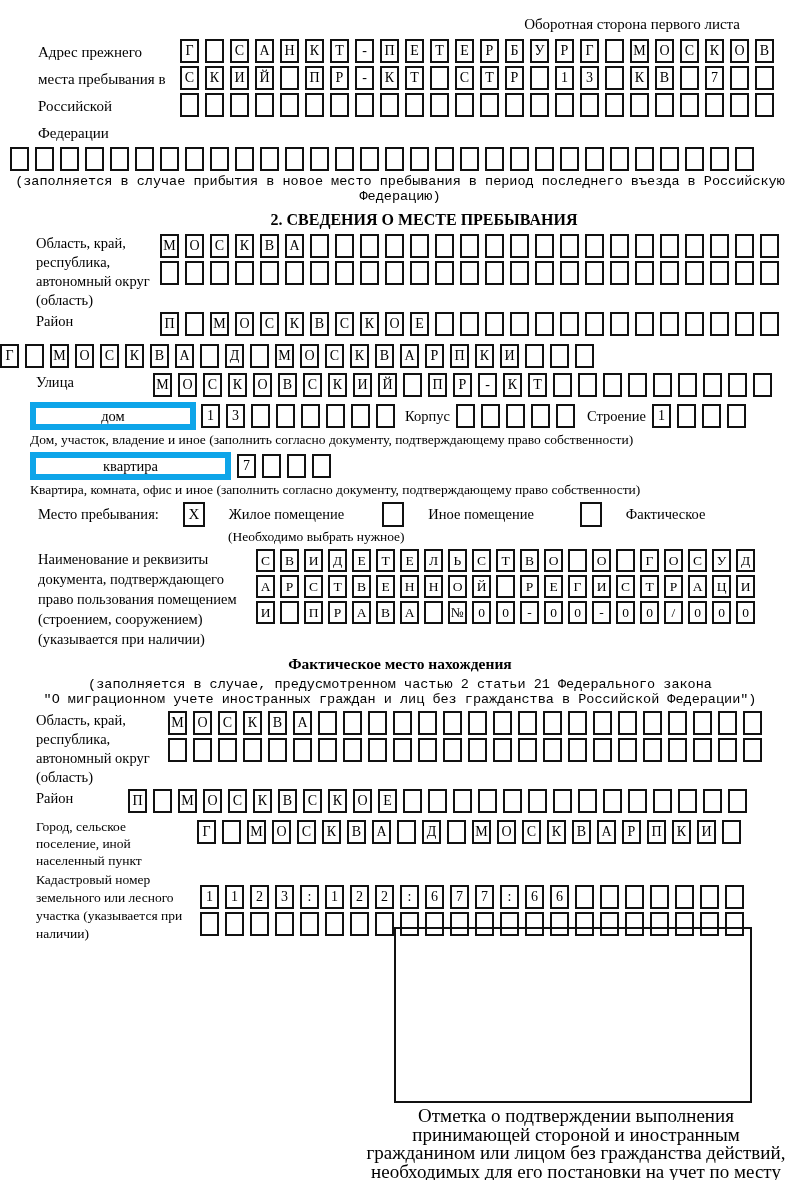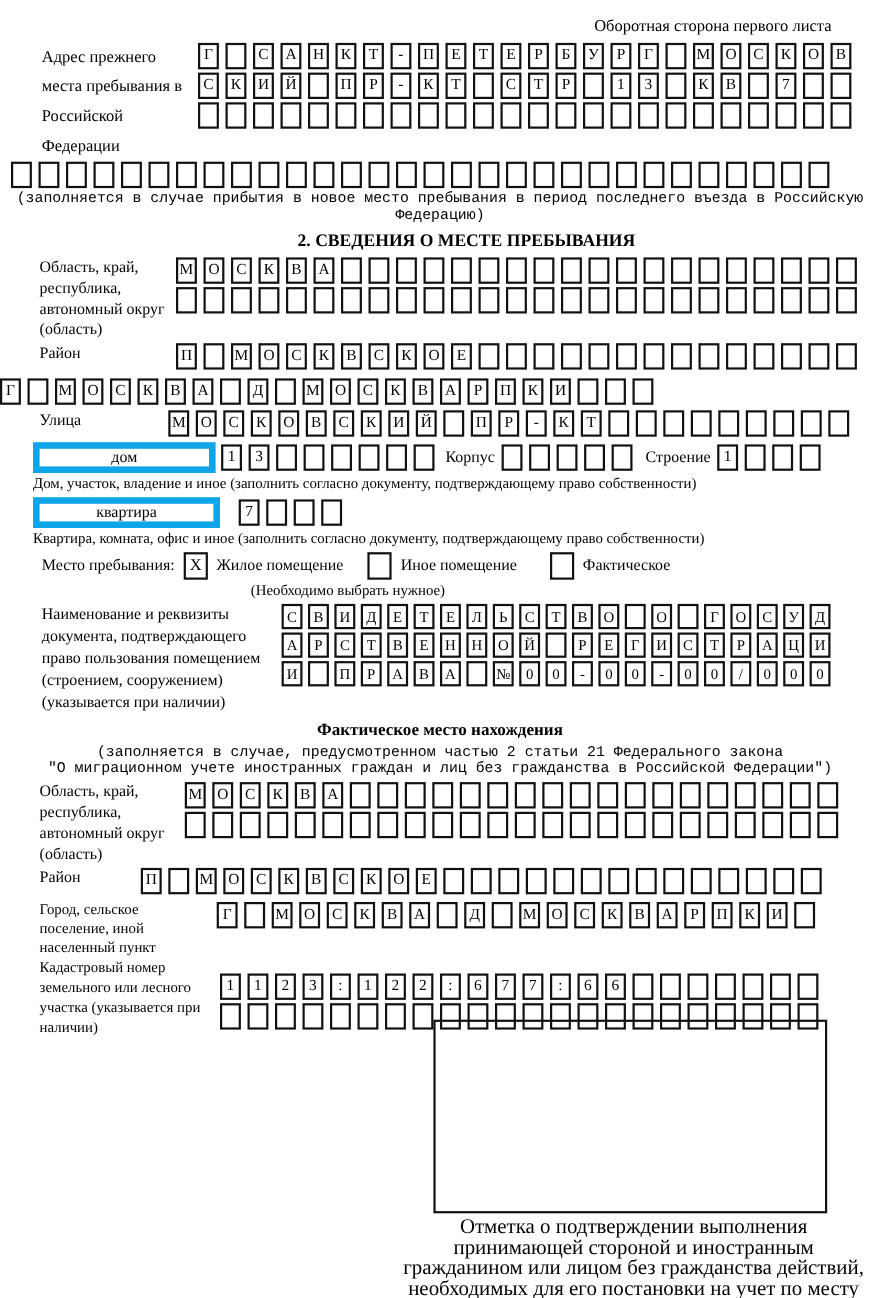--- a/index.html
+++ b/index.html
@@ -14,7 +14,7 @@
   }
   .corner {
     text-align: right;
-    padding: 16px 44px 0 0;
+    padding: 16px 60px 0 0;
     font-size: 15px;
   }
   .flexrow { display: flex; align-items: flex-start; }

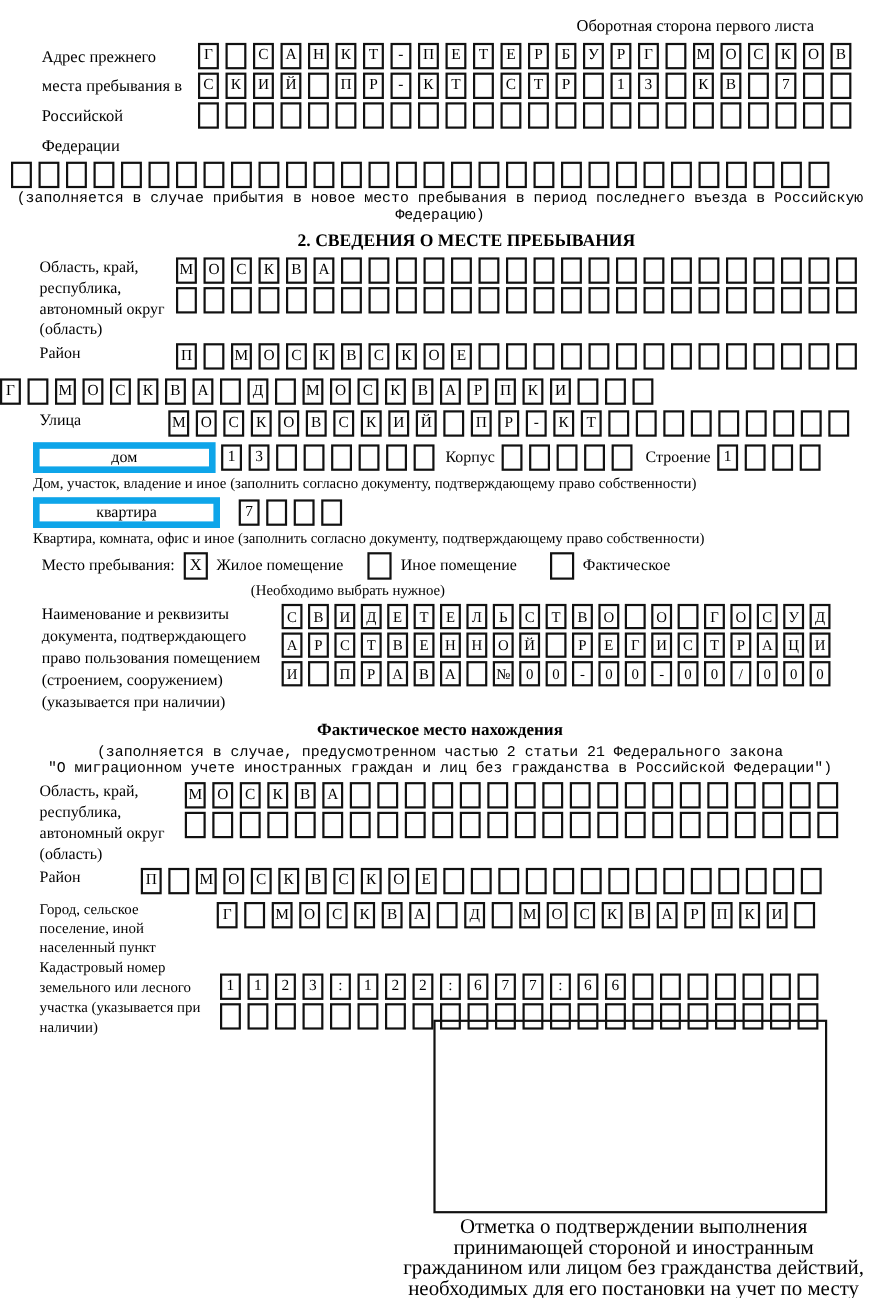--- a/index.html
+++ b/index.html
@@ -360,7 +360,7 @@
 <div class="note ml30" style="margin-top:2px;">Дом, участок, владение и иное (заполнить согласно документу, подтверждающему право собственности)</div>
 
 <div class="flexrow ml30 mt4" style="align-items:center;">
-  <div class="wordbox" style="width:170px; margin-right:17px;">квартира</div>
+  <div class="wordbox" style="width:201px; margin-right:6px;">квартира</div>
   <div class="cellrow" style="margin-bottom:0;">
       <div class="cell">7</div>
       <div class="cell"></div>

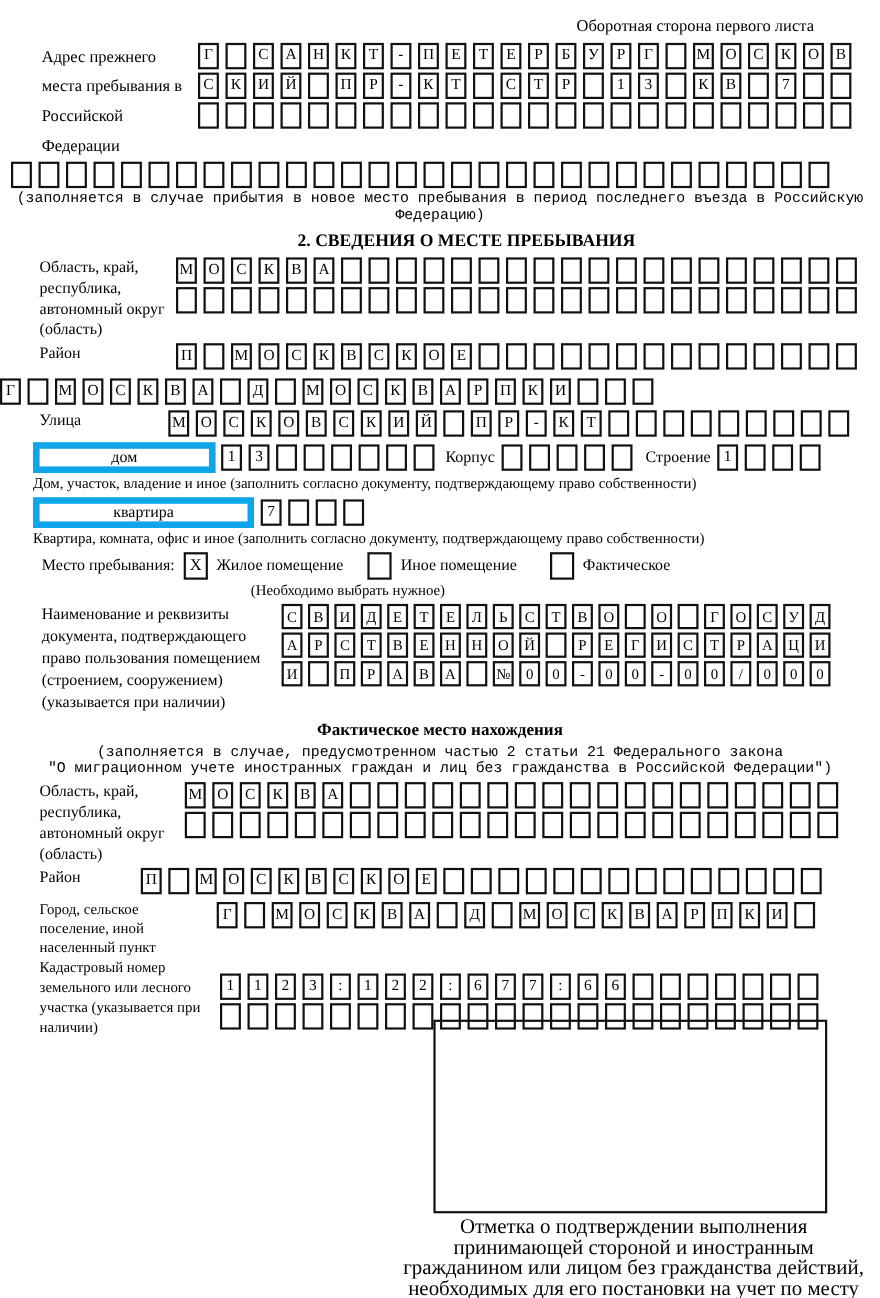--- a/index.html
+++ b/index.html
@@ -370,7 +370,7 @@
 </div>
 <div class="note ml30" style="margin-top:2px;">Квартира, комната, офис и иное (заполнить согласно документу, подтверждающему право собственности)</div>
 
-<div class="flexrow mt4" style="align-items:center; margin-left:38px; gap:8px;">
+<div class="flexrow mt4" style="align-items:center; margin-left:38px; gap:24px;">
   <span>Место пребывания:</span>
   <span class="checkbox">X</span>
   <span>Жилое помещение</span>

